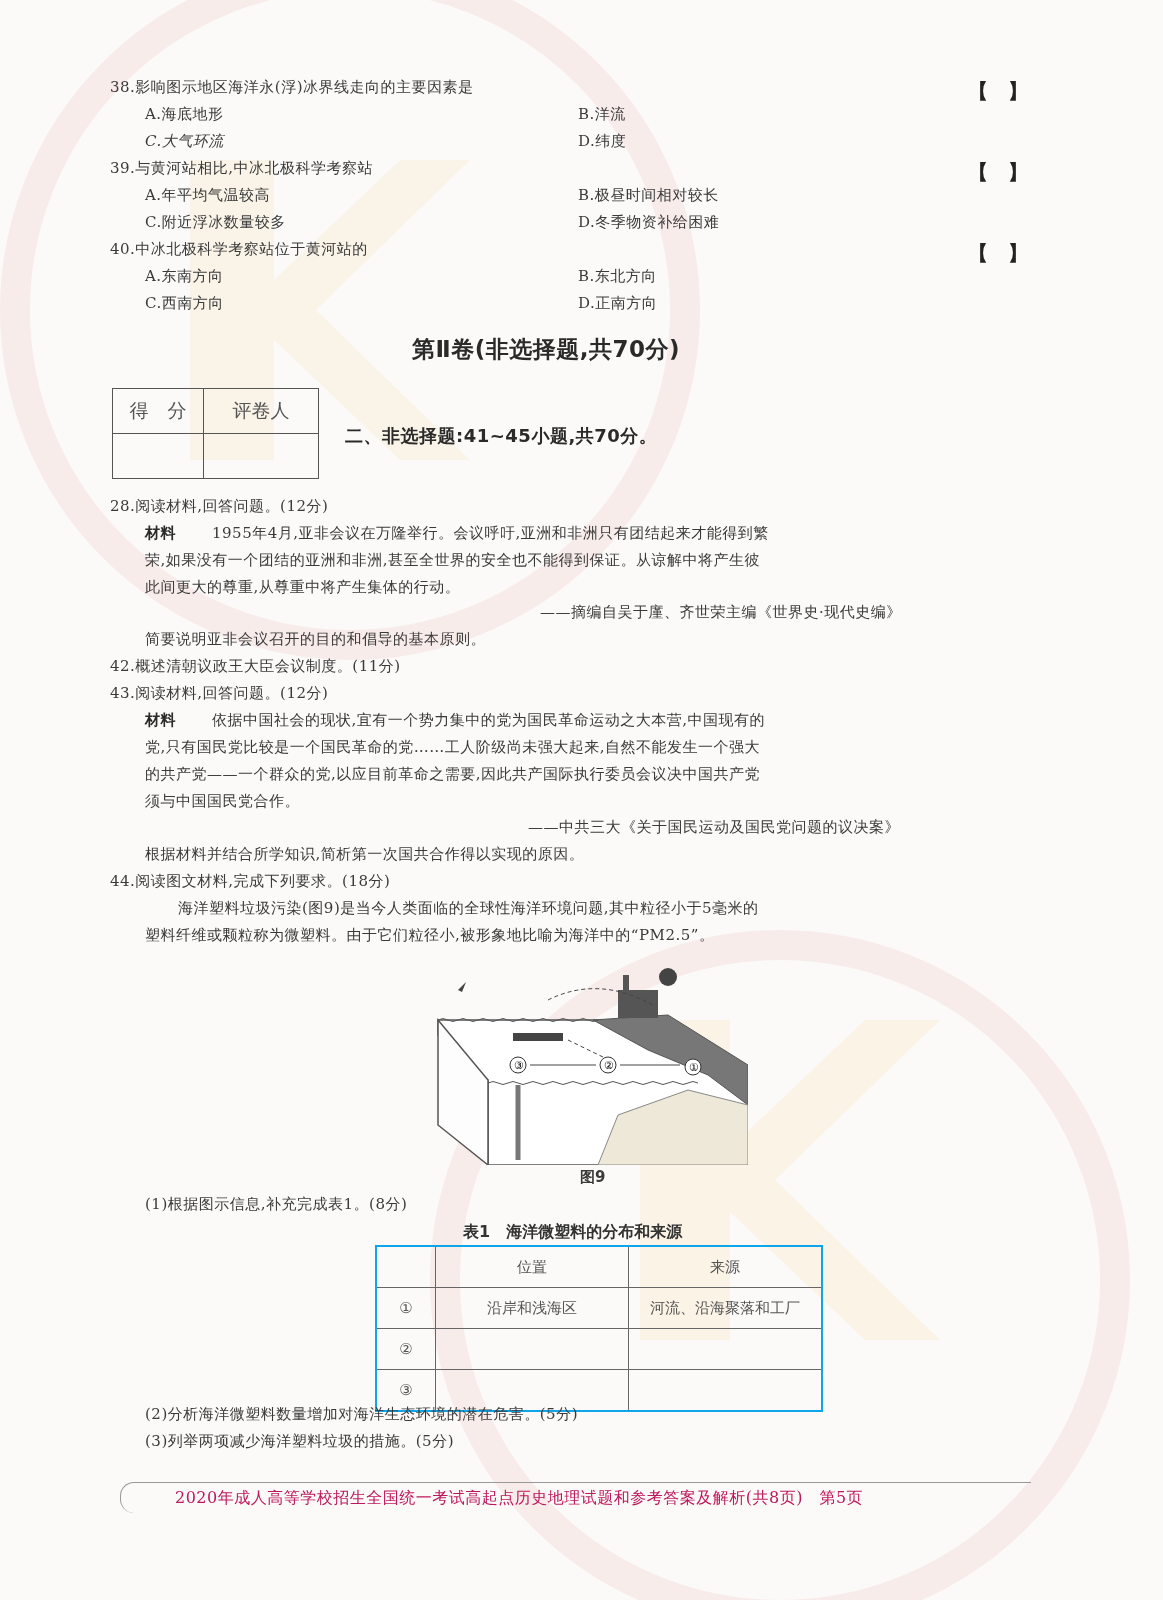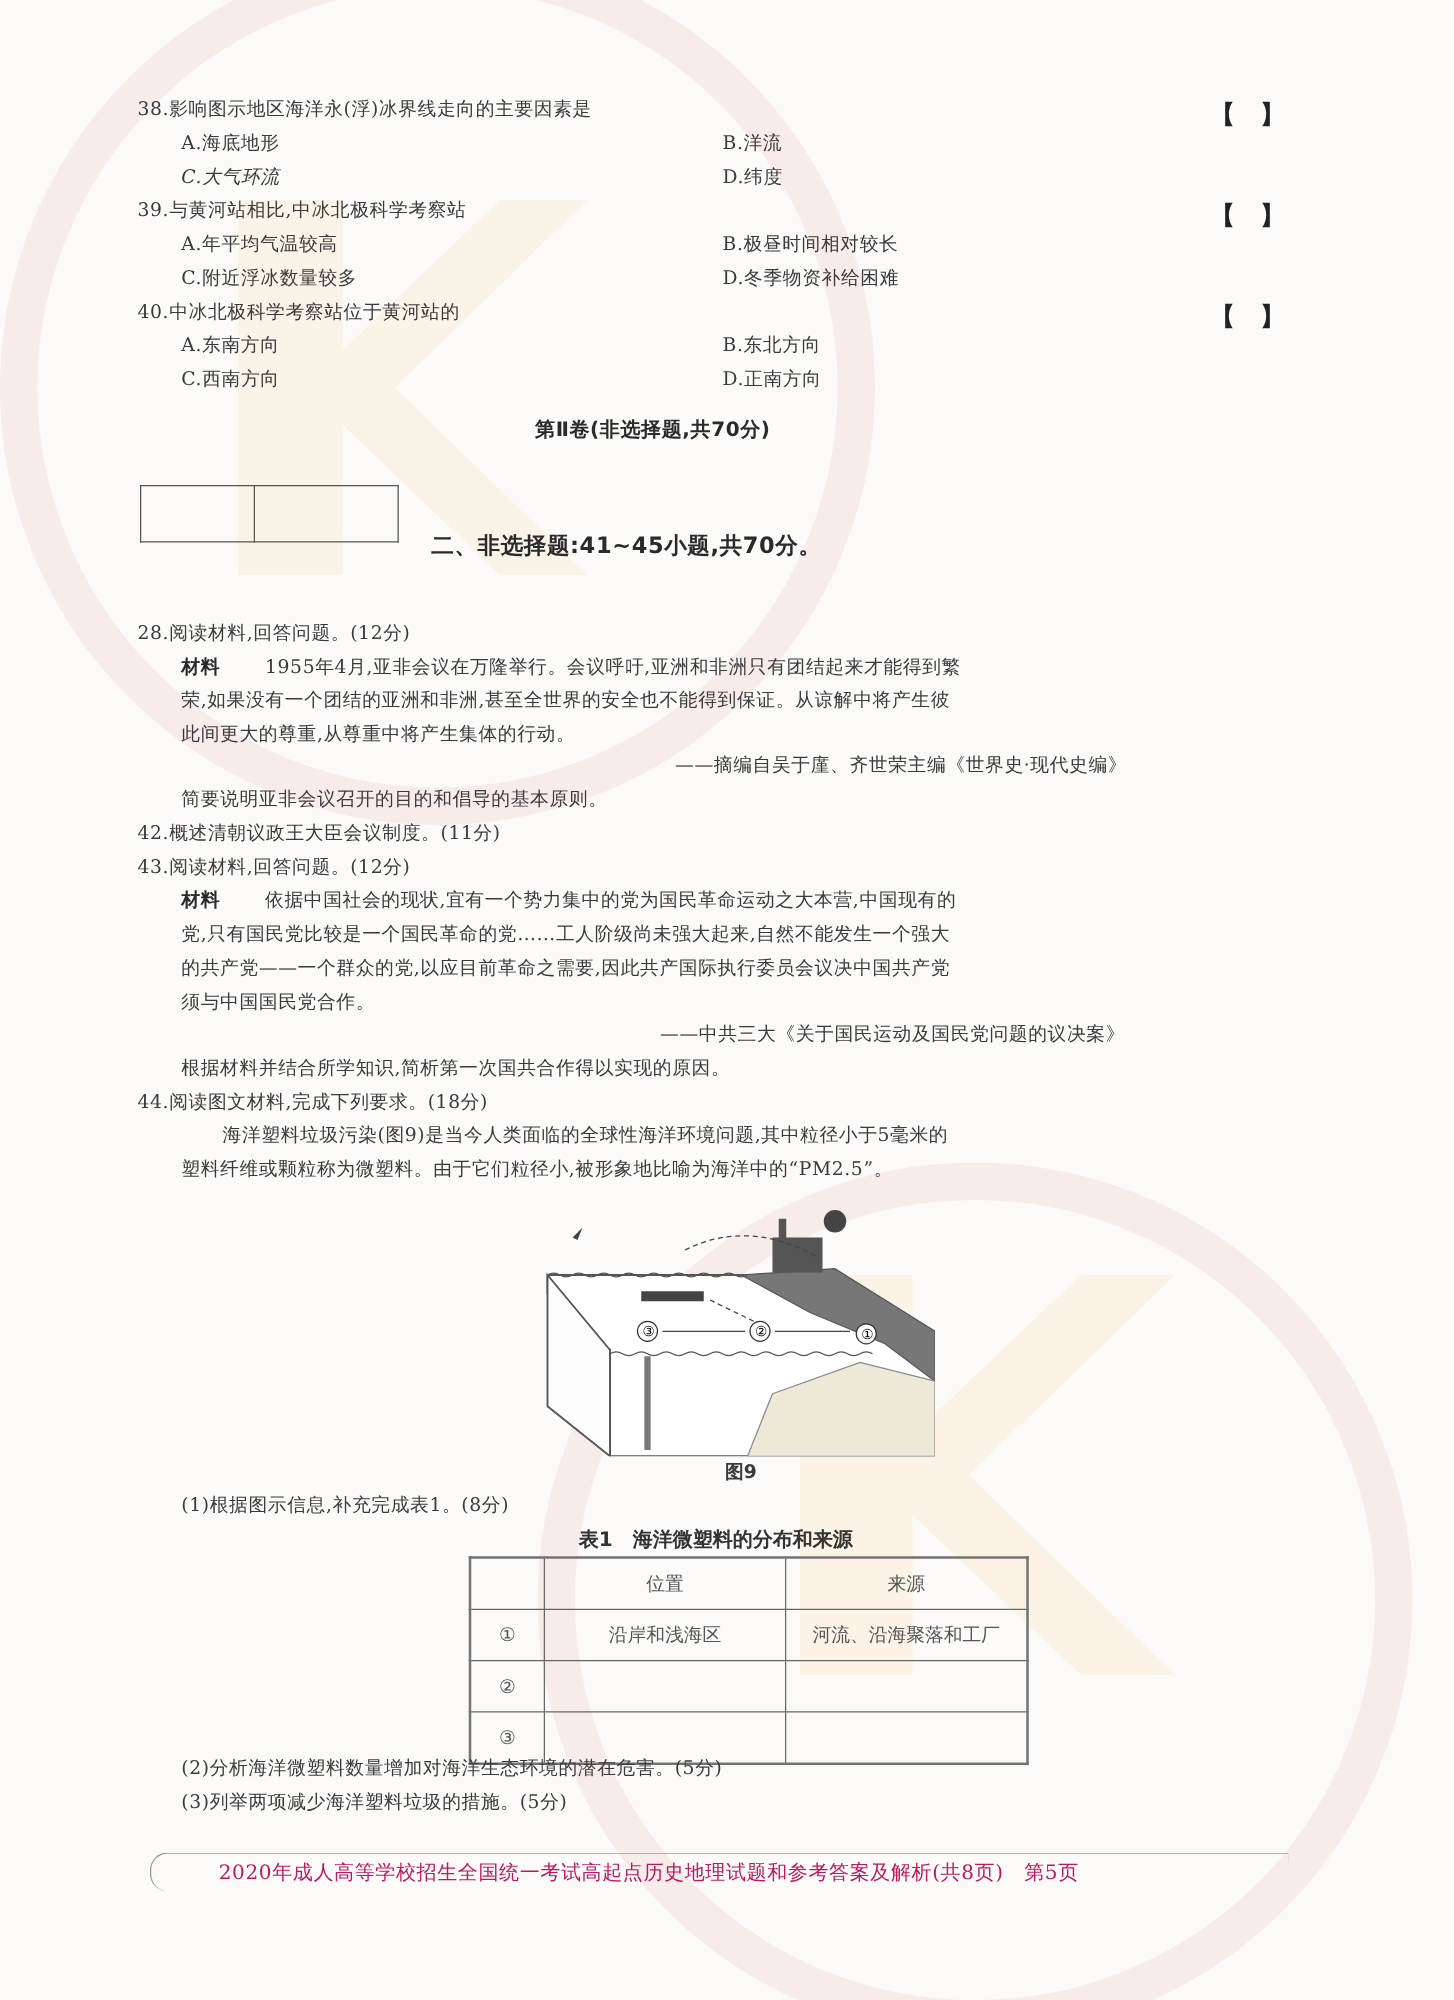--- a/index.html
+++ b/index.html
@@ -66,7 +66,7 @@
 <div class="line" style="left:145px;top:294px;">C.西南方向</div>
 <div class="line" style="left:578px;top:294px;text-align:center;">D.正南方向</div>
 
-<div class="line sans bold" style="left:428px;top:334px;font-size:16px;">第Ⅱ卷(非选择题,共70分)</div>
+<div class="line sans bold" style="left:412px;top:334px;font-size:23px;">第Ⅱ卷(非选择题,共70分)</div>
 
 <table class="score-table">
   <tbody>

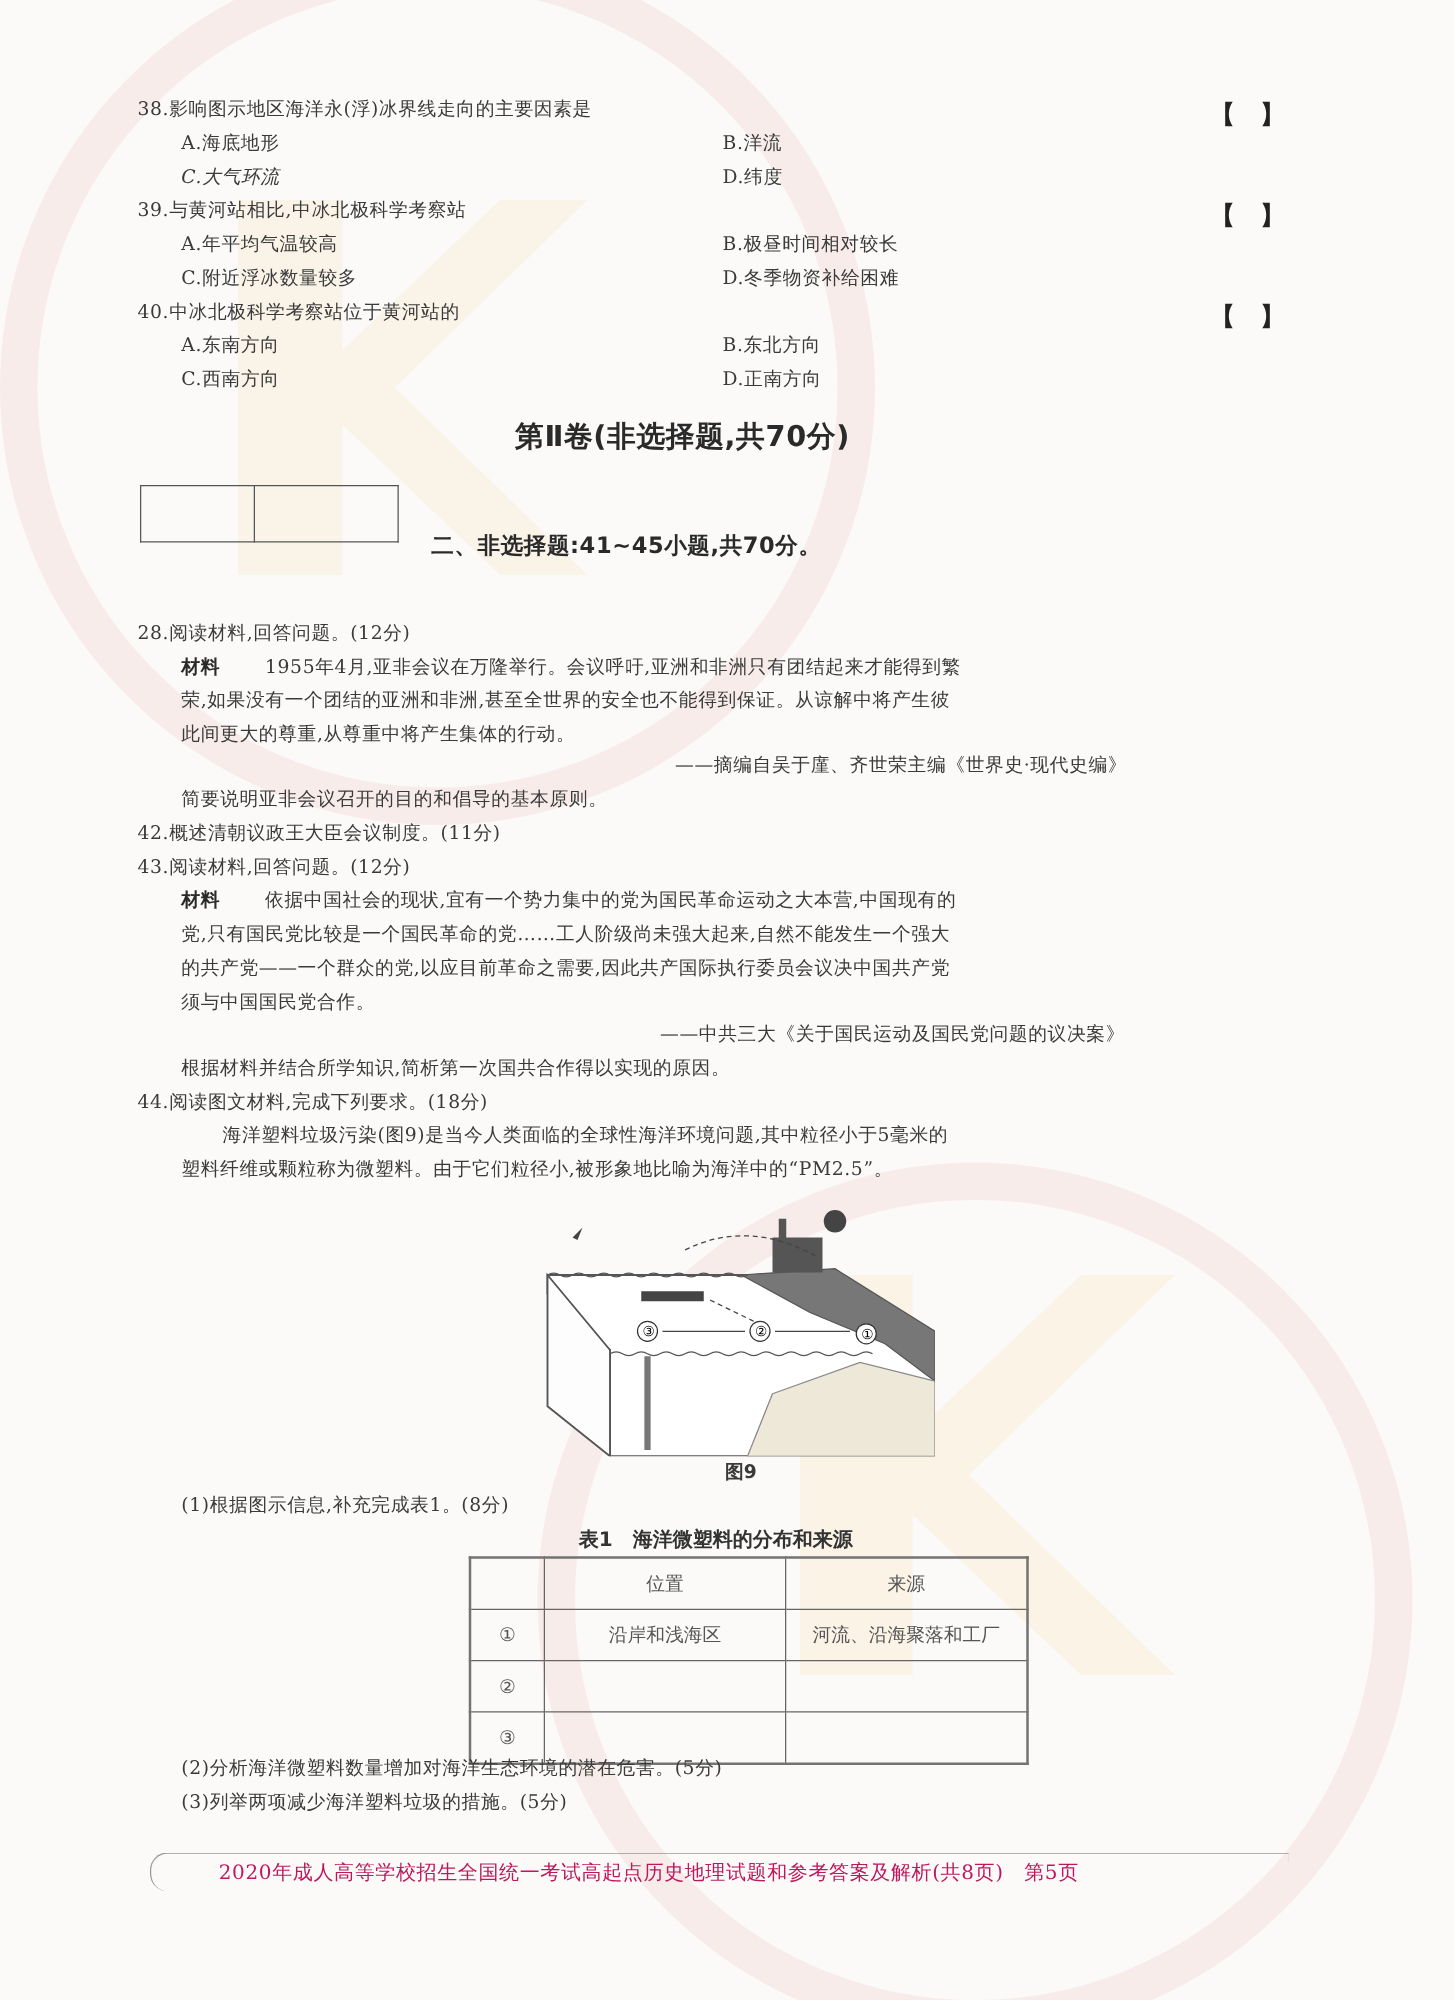--- a/index.html
+++ b/index.html
@@ -70,6 +70,10 @@
 
 <table class="score-table">
   <tbody>
+      <tr>
+    <td>得　分</td>
+    <td class="w2">评卷人</td>
+  </tr>
   <tr>
     <td></td>
     <td class="w2"></td>

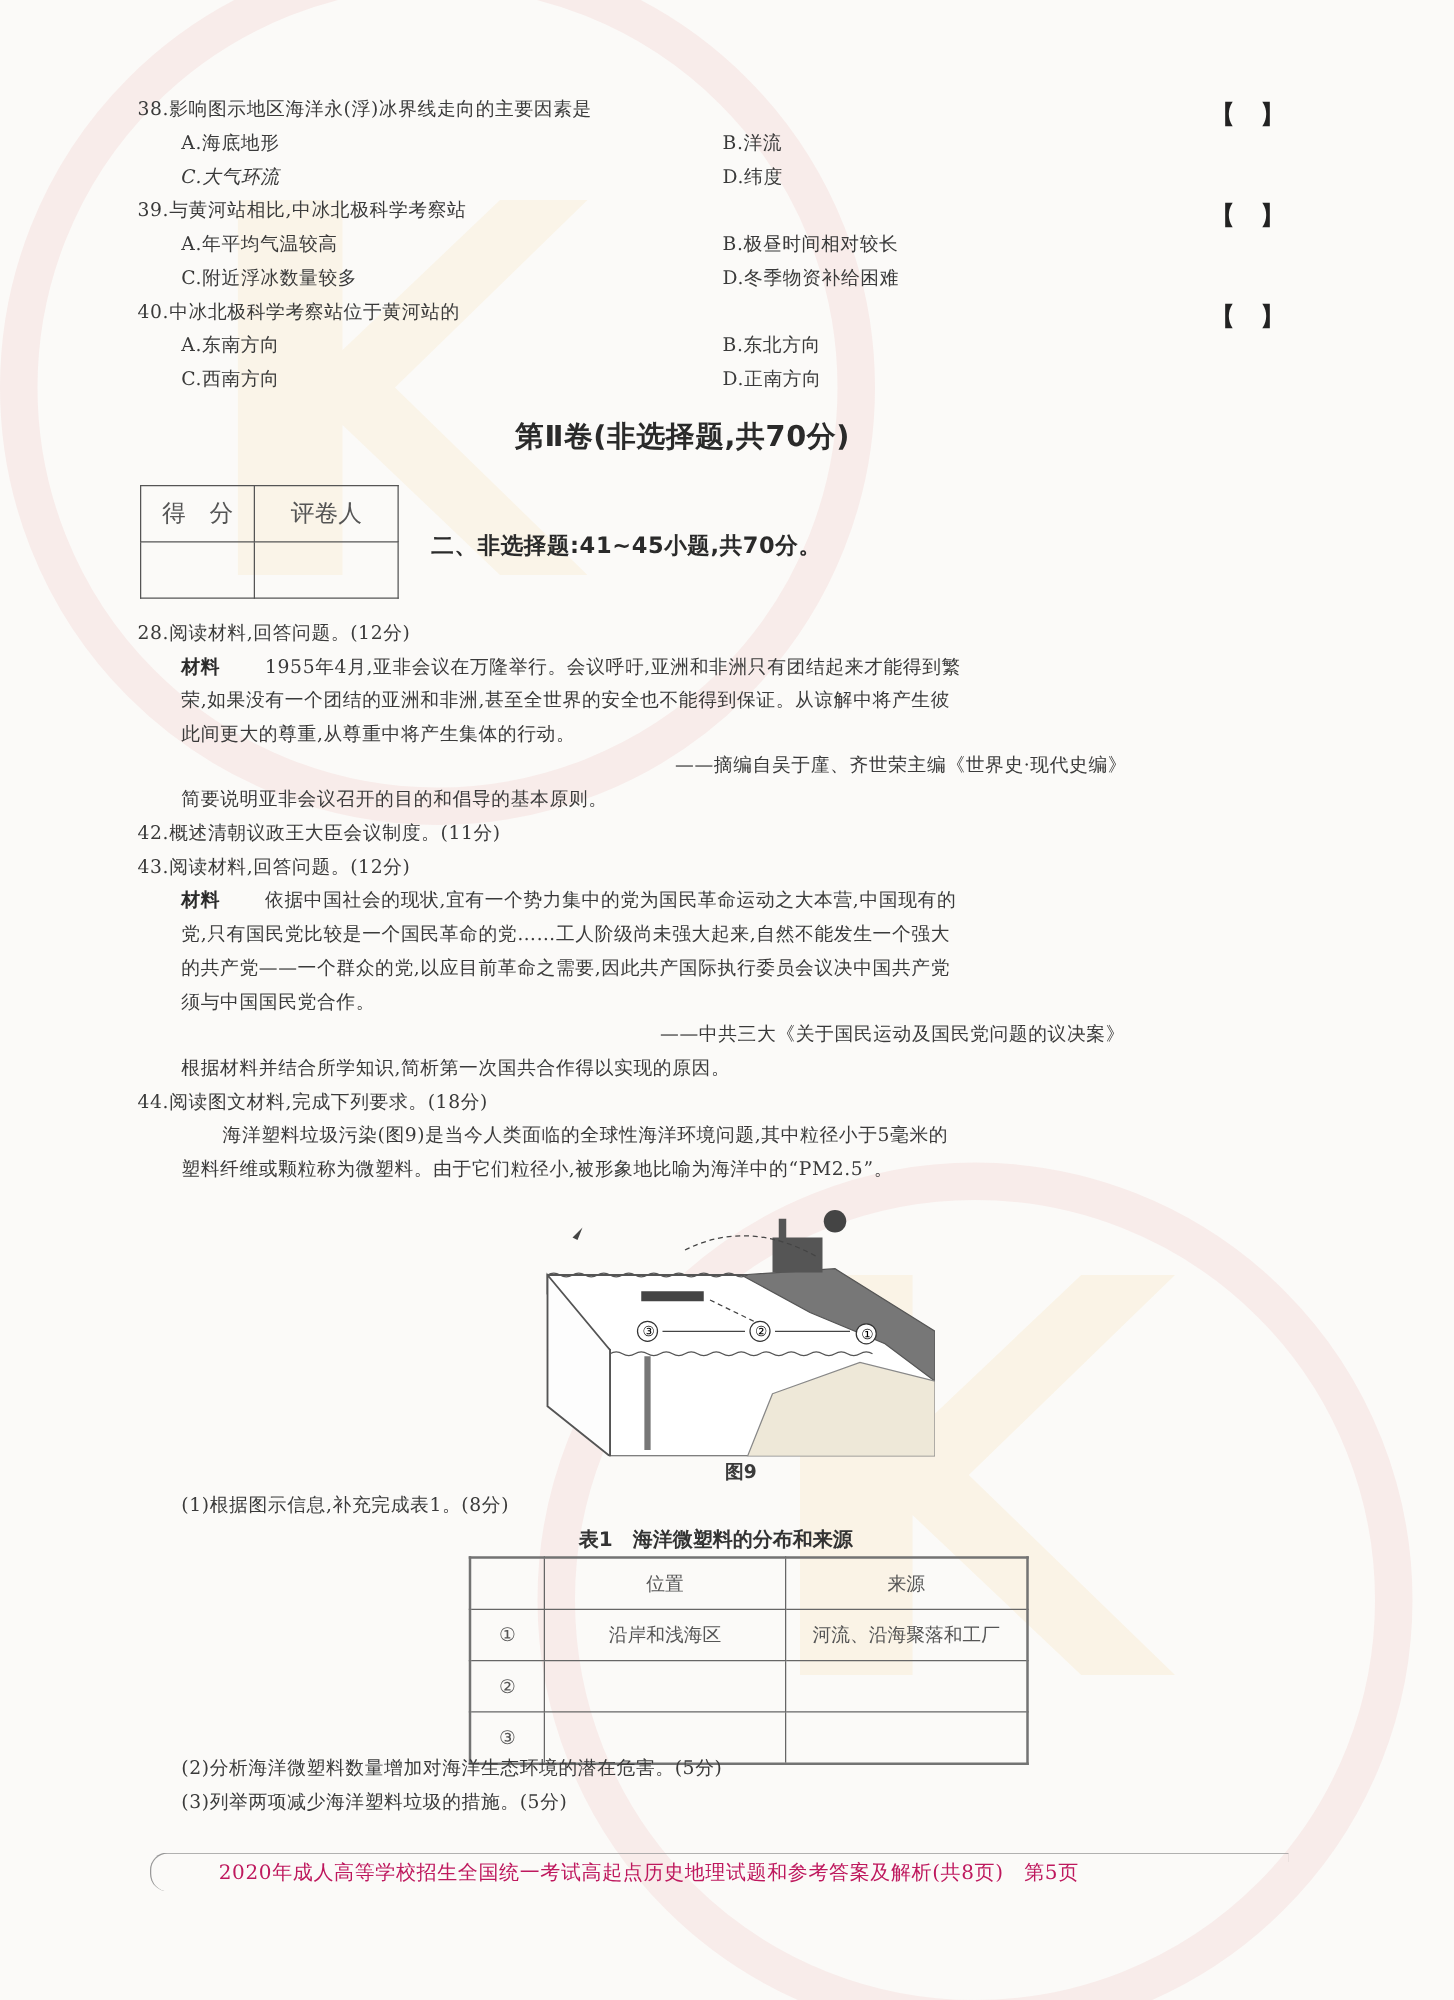--- a/index.html
+++ b/index.html
@@ -28,7 +28,7 @@
   .fig-caption { position:absolute; left:580px; top:1168px; font-size:15px; font-weight:bold; font-family:"DejaVu Sans","Liberation Sans",sans-serif; }
 
   .tbl-title { position:absolute; left:463px; top:1222px; font-size:16px; font-weight:bold; font-family:"DejaVu Sans","Liberation Sans",sans-serif; color:#333; }
-  .data-table { position:absolute; left:375px; top:1245px; border-collapse:collapse; border:2px solid #737373; }
+  .data-table { position:absolute; left:375px; top:1245px; border-collapse:collapse; border:2px solid #0ea5e9; }
   .data-table td { border:1px solid #666; height:38px; text-align:center; font-size:15px; color:#555; }
   .data-table td.c0 { width:56px; }
   .data-table td.c1 { width:190px; }

